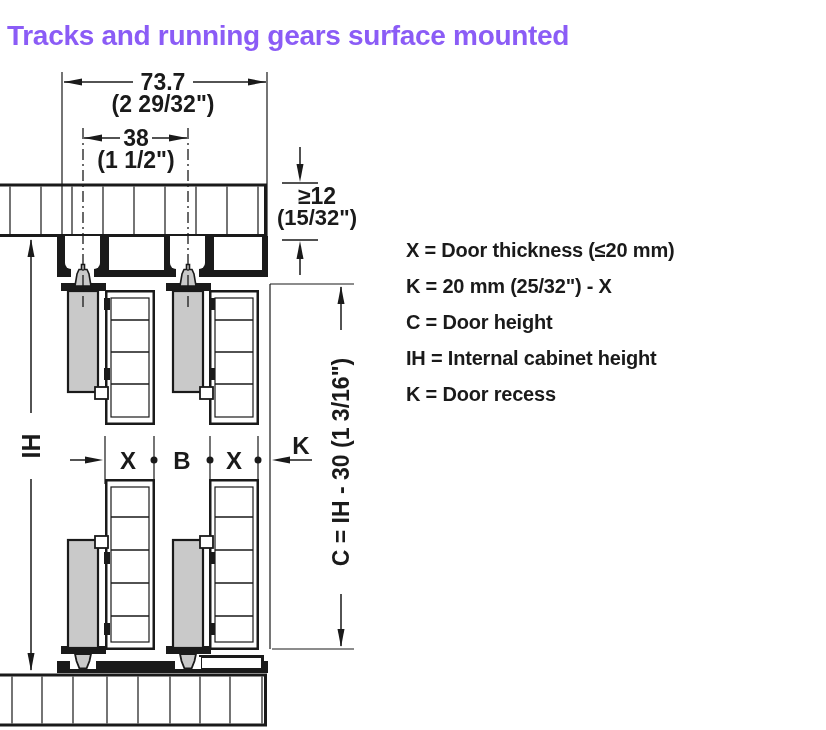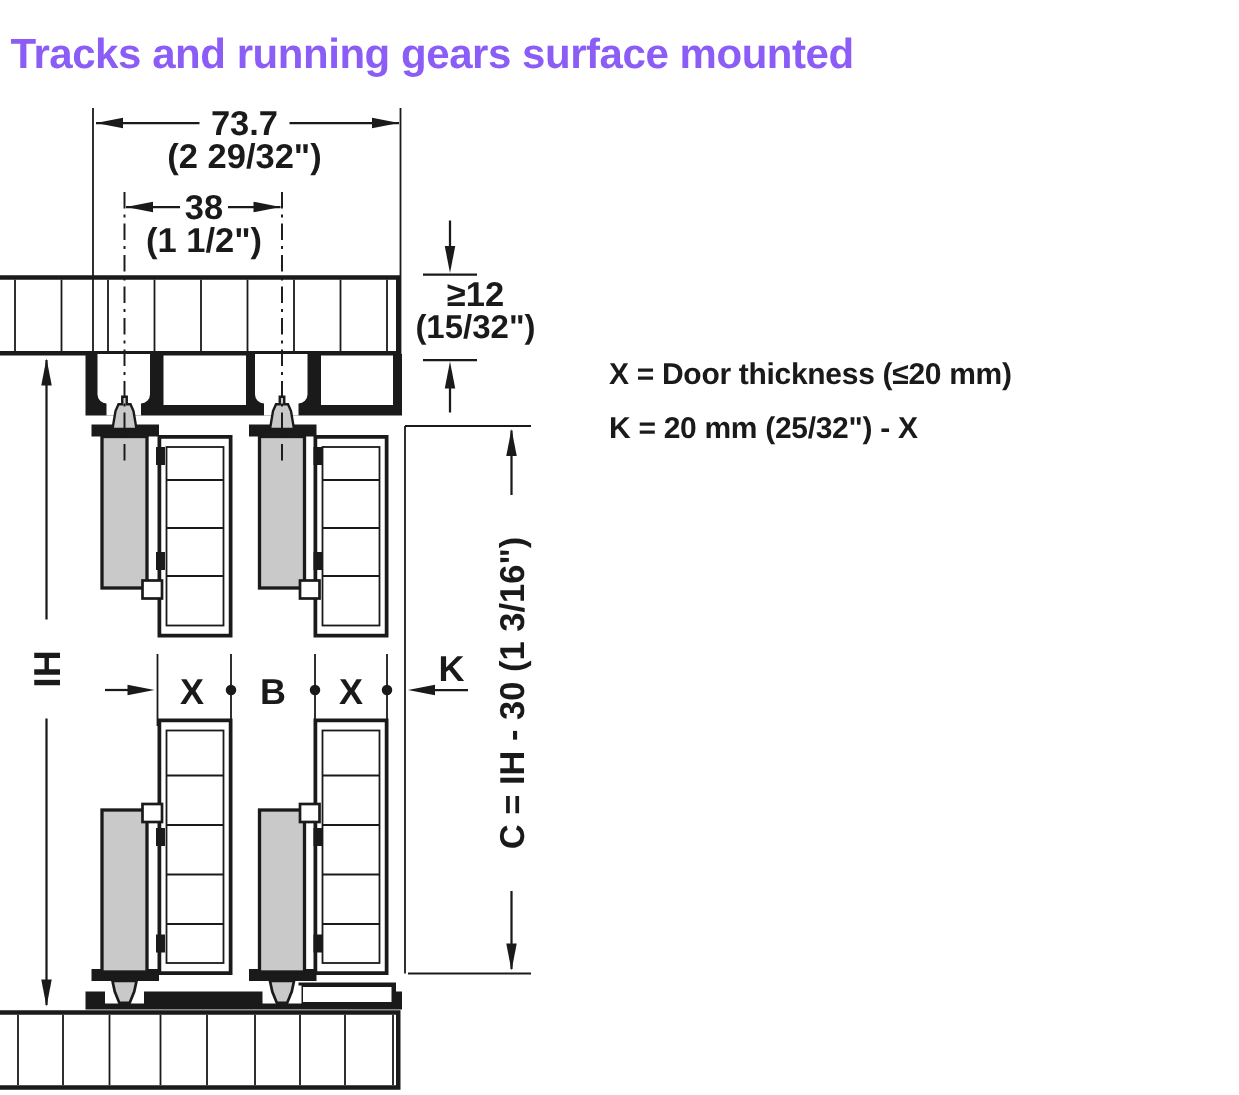--- a/index.html
+++ b/index.html
@@ -31,6 +31,7 @@
 <div class="legend">
   <div>X = Door thickness (≤20 mm)</div>
   <div>K = 20 mm (25/32") - X</div>
+  <div>C = Door height</div>
 </div>
 
 <svg width="826" height="730" viewBox="0 0 826 730">

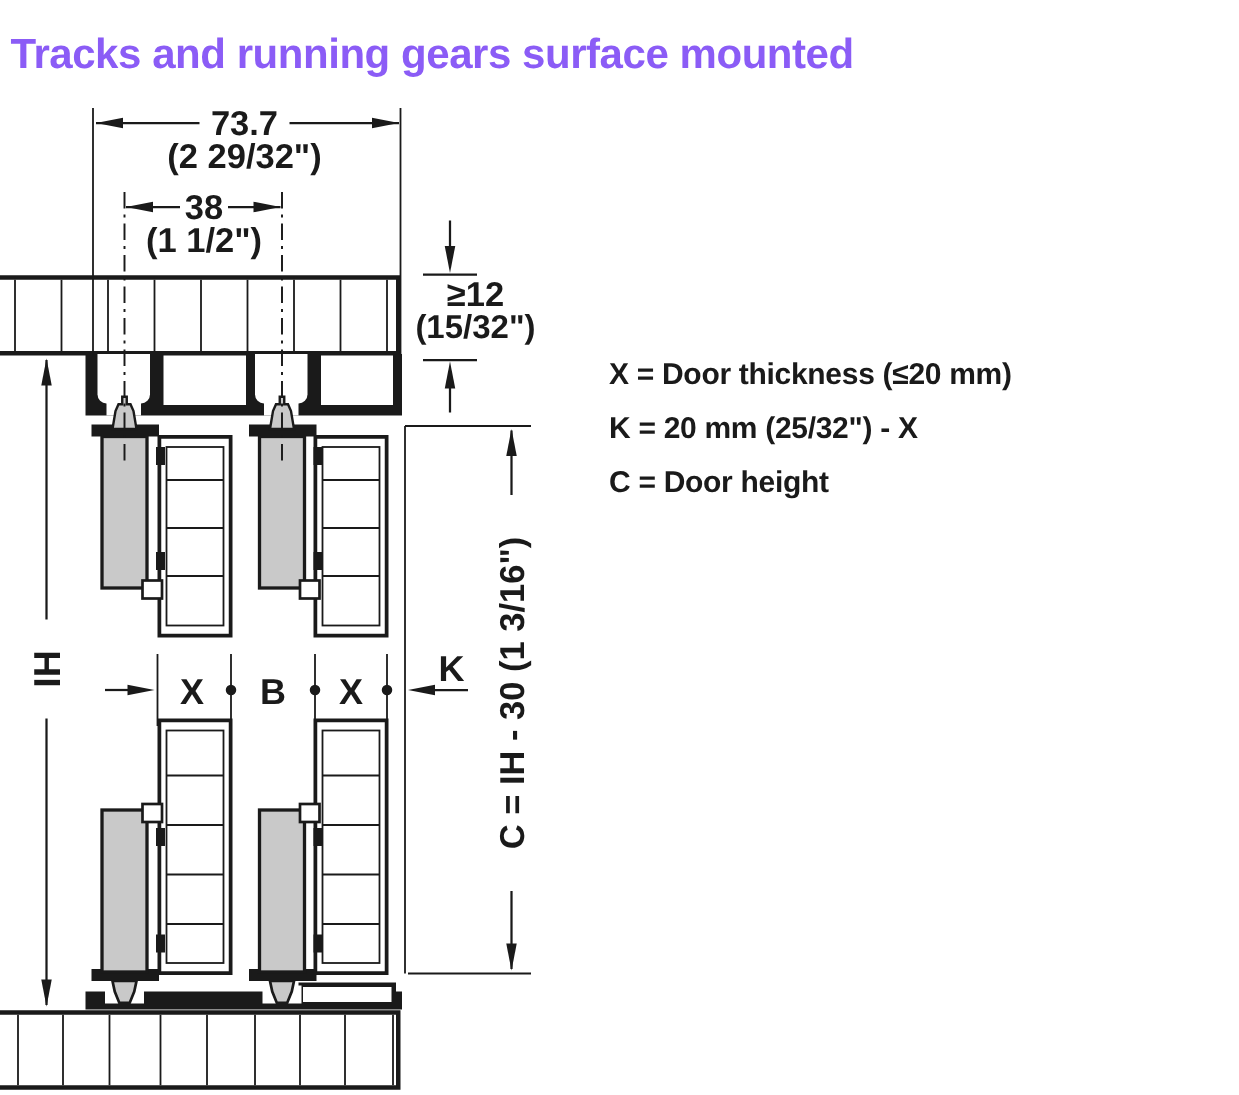--- a/index.html
+++ b/index.html
@@ -32,6 +32,7 @@
   <div>X = Door thickness (≤20 mm)</div>
   <div>K = 20 mm (25/32") - X</div>
   <div>C = Door height</div>
+  <div>IH = Internal cabinet height</div>
 </div>
 
 <svg width="826" height="730" viewBox="0 0 826 730">

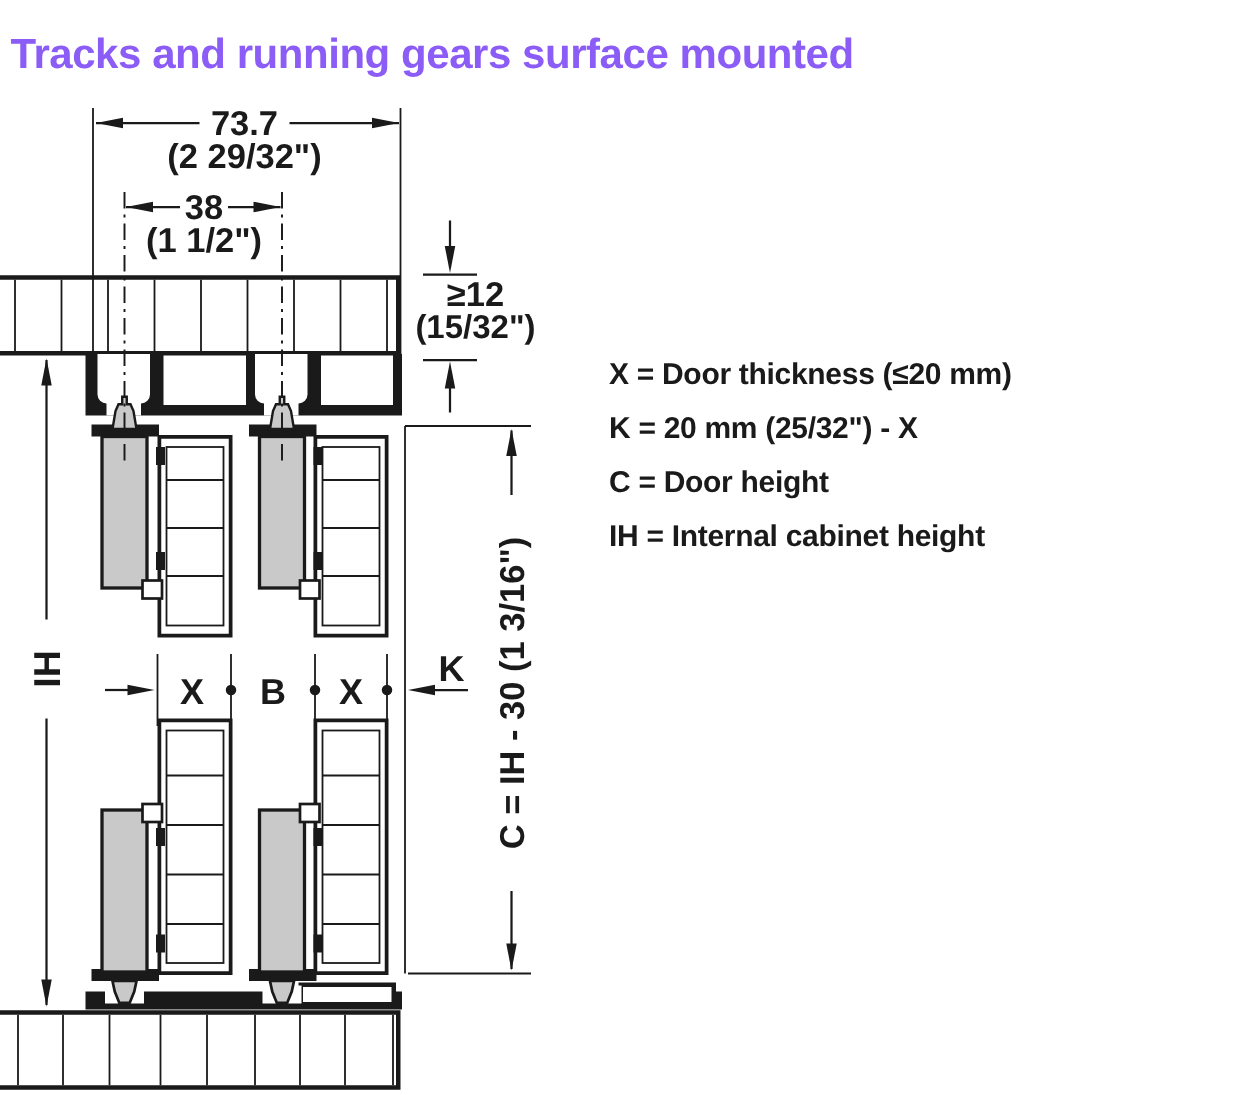--- a/index.html
+++ b/index.html
@@ -33,6 +33,7 @@
   <div>K = 20 mm (25/32") - X</div>
   <div>C = Door height</div>
   <div>IH = Internal cabinet height</div>
+  <div>K = Door recess</div>
 </div>
 
 <svg width="826" height="730" viewBox="0 0 826 730">

